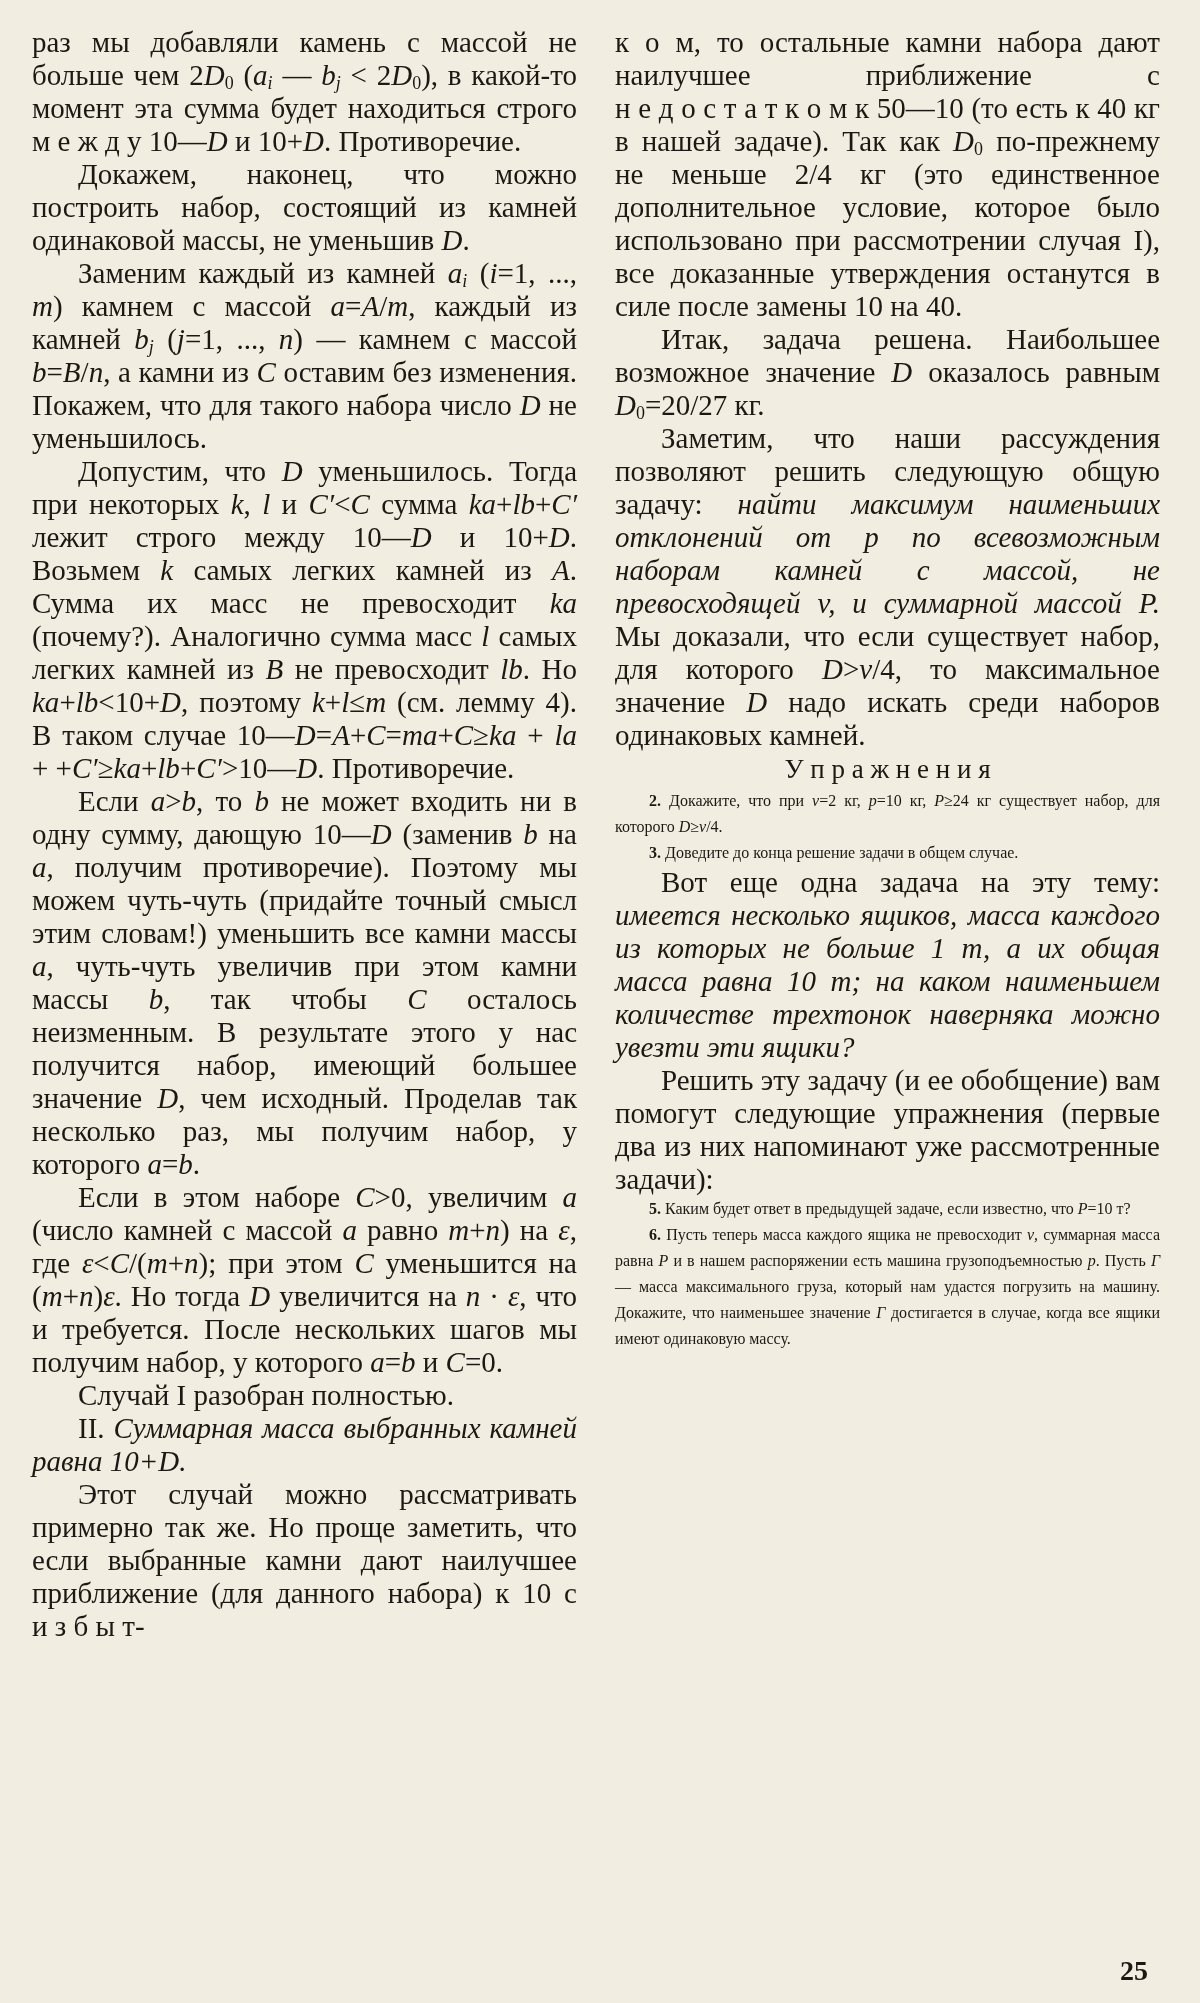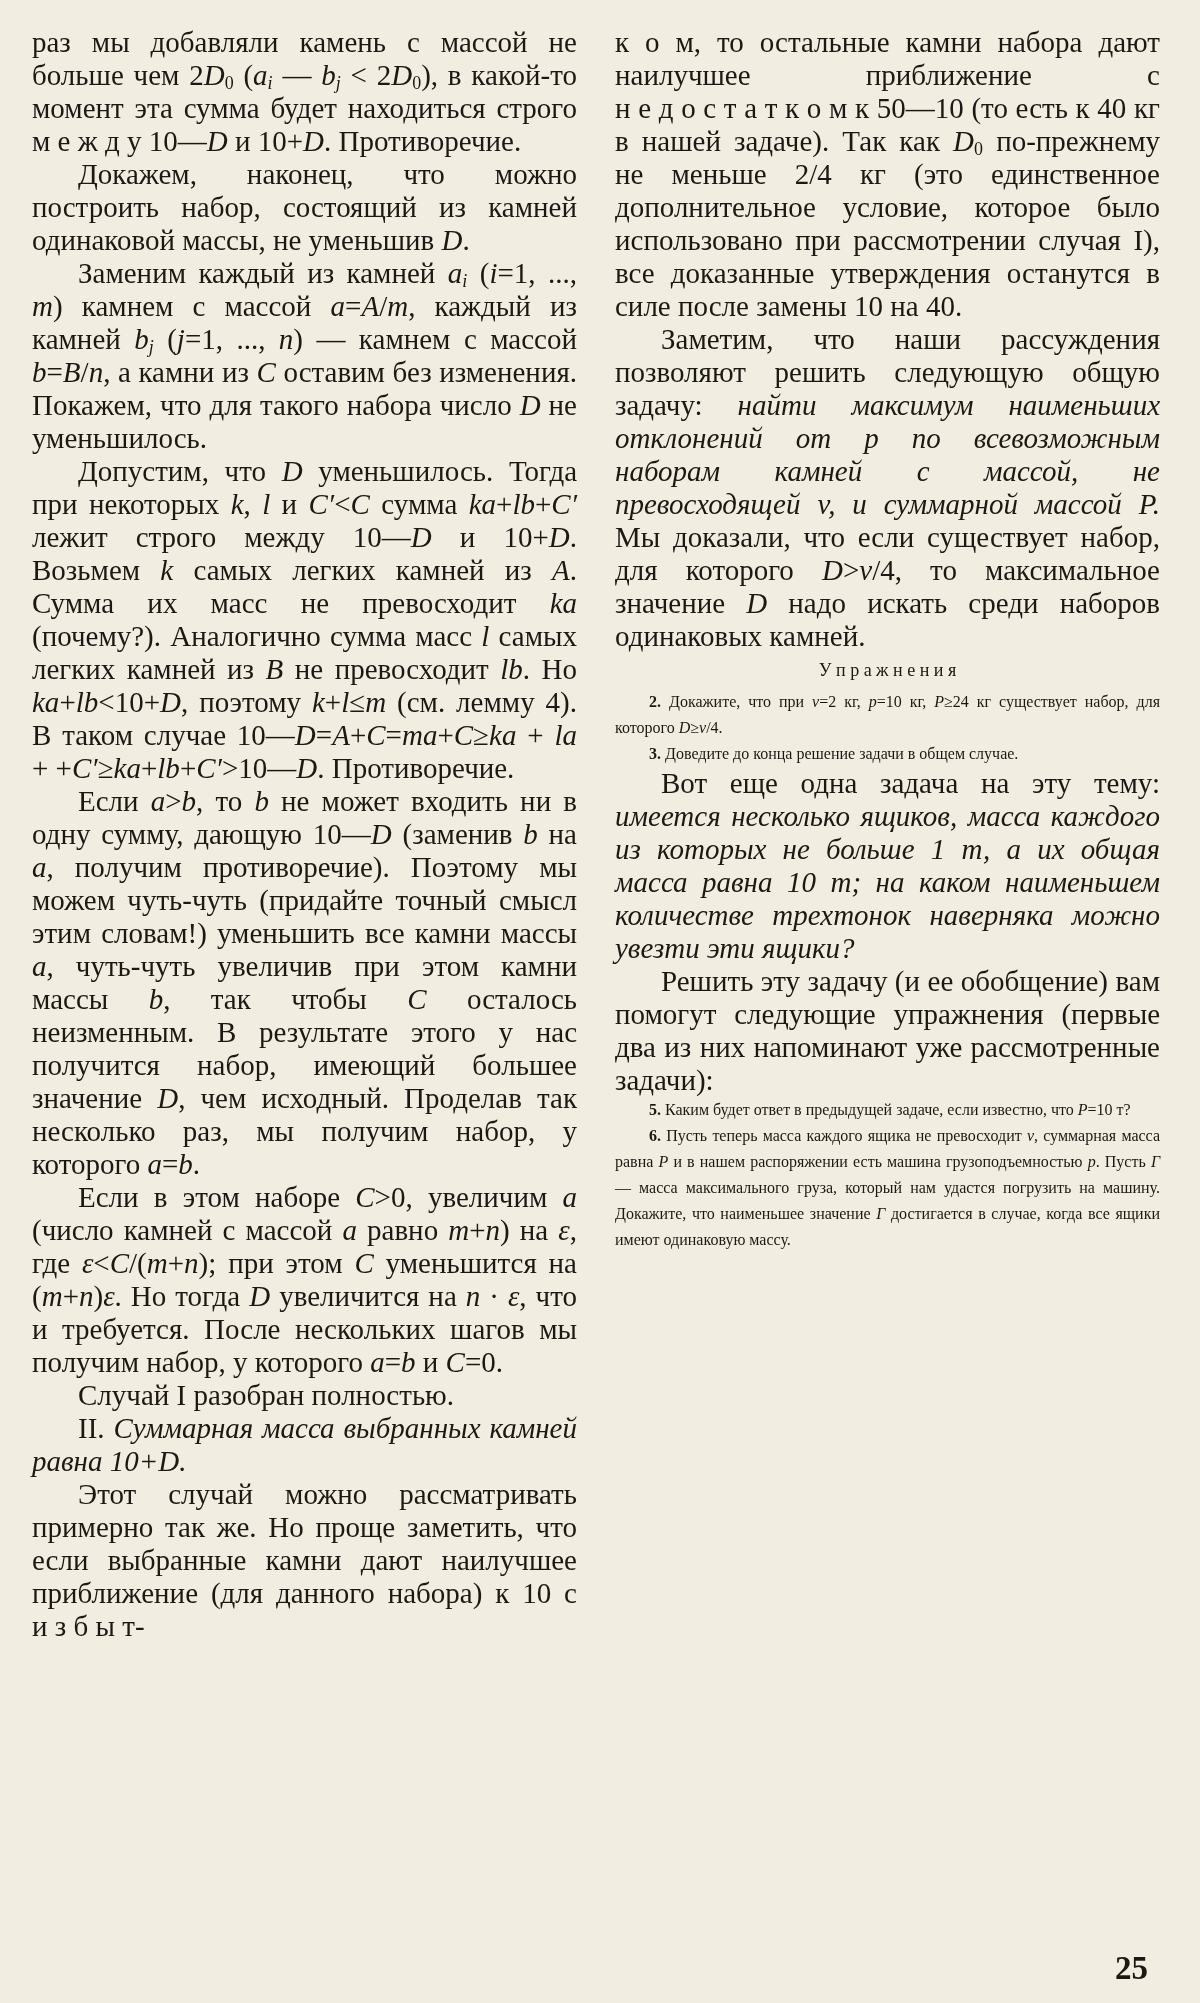--- a/index.html
+++ b/index.html
@@ -66,6 +66,7 @@
       </div>
     <div class="col">
         <p class="noindent">к&nbsp;о&nbsp;м, то остальные камни набора дают наилучшее приближение с н&nbsp;е&nbsp;д&nbsp;о&nbsp;с&nbsp;т&nbsp;а&nbsp;т&nbsp;к&nbsp;о&nbsp;м к 50—10 (то есть к 40 кг в нашей задаче). Так как <i>D</i><sub>0</sub> по-прежнему не меньше 2/4 кг (это единственное дополнительное условие, которое было использовано при рассмотрении случая I), все доказанные утверждения останутся в силе после замены 10 на 40.</p>
+        <p>Итак, задача решена. Наибольшее возможное значение <i>D</i> оказалось равным <i>D</i><sub>0</sub>=20/27 кг.</p>
         <p>Заметим, что наши рассуждения позволяют решить следующую общую задачу: <span class="it">найти максимум наименьших отклонений от <i>p</i> по всевозможным наборам камней с массой, не превосходящей <i>v</i>, и суммарной массой <i>P</i>.</span> Мы доказали, что если существует набор, для которого <i>D</i>&gt;<i>v</i>/4, то максимальное значение <i>D</i> надо искать среди наборов одинаковых камней.</p>
         <p class="head">У&nbsp;п&nbsp;р&nbsp;а&nbsp;ж&nbsp;н&nbsp;е&nbsp;н&nbsp;и&nbsp;я</p>
         <p class="ex"><b>2. </b>Докажите, что при <i>v</i>=2 кг, <i>p</i>=10 кг, <i>P</i>≥24 кг существует набор, для которого <i>D</i>≥<i>v</i>/4.</p>

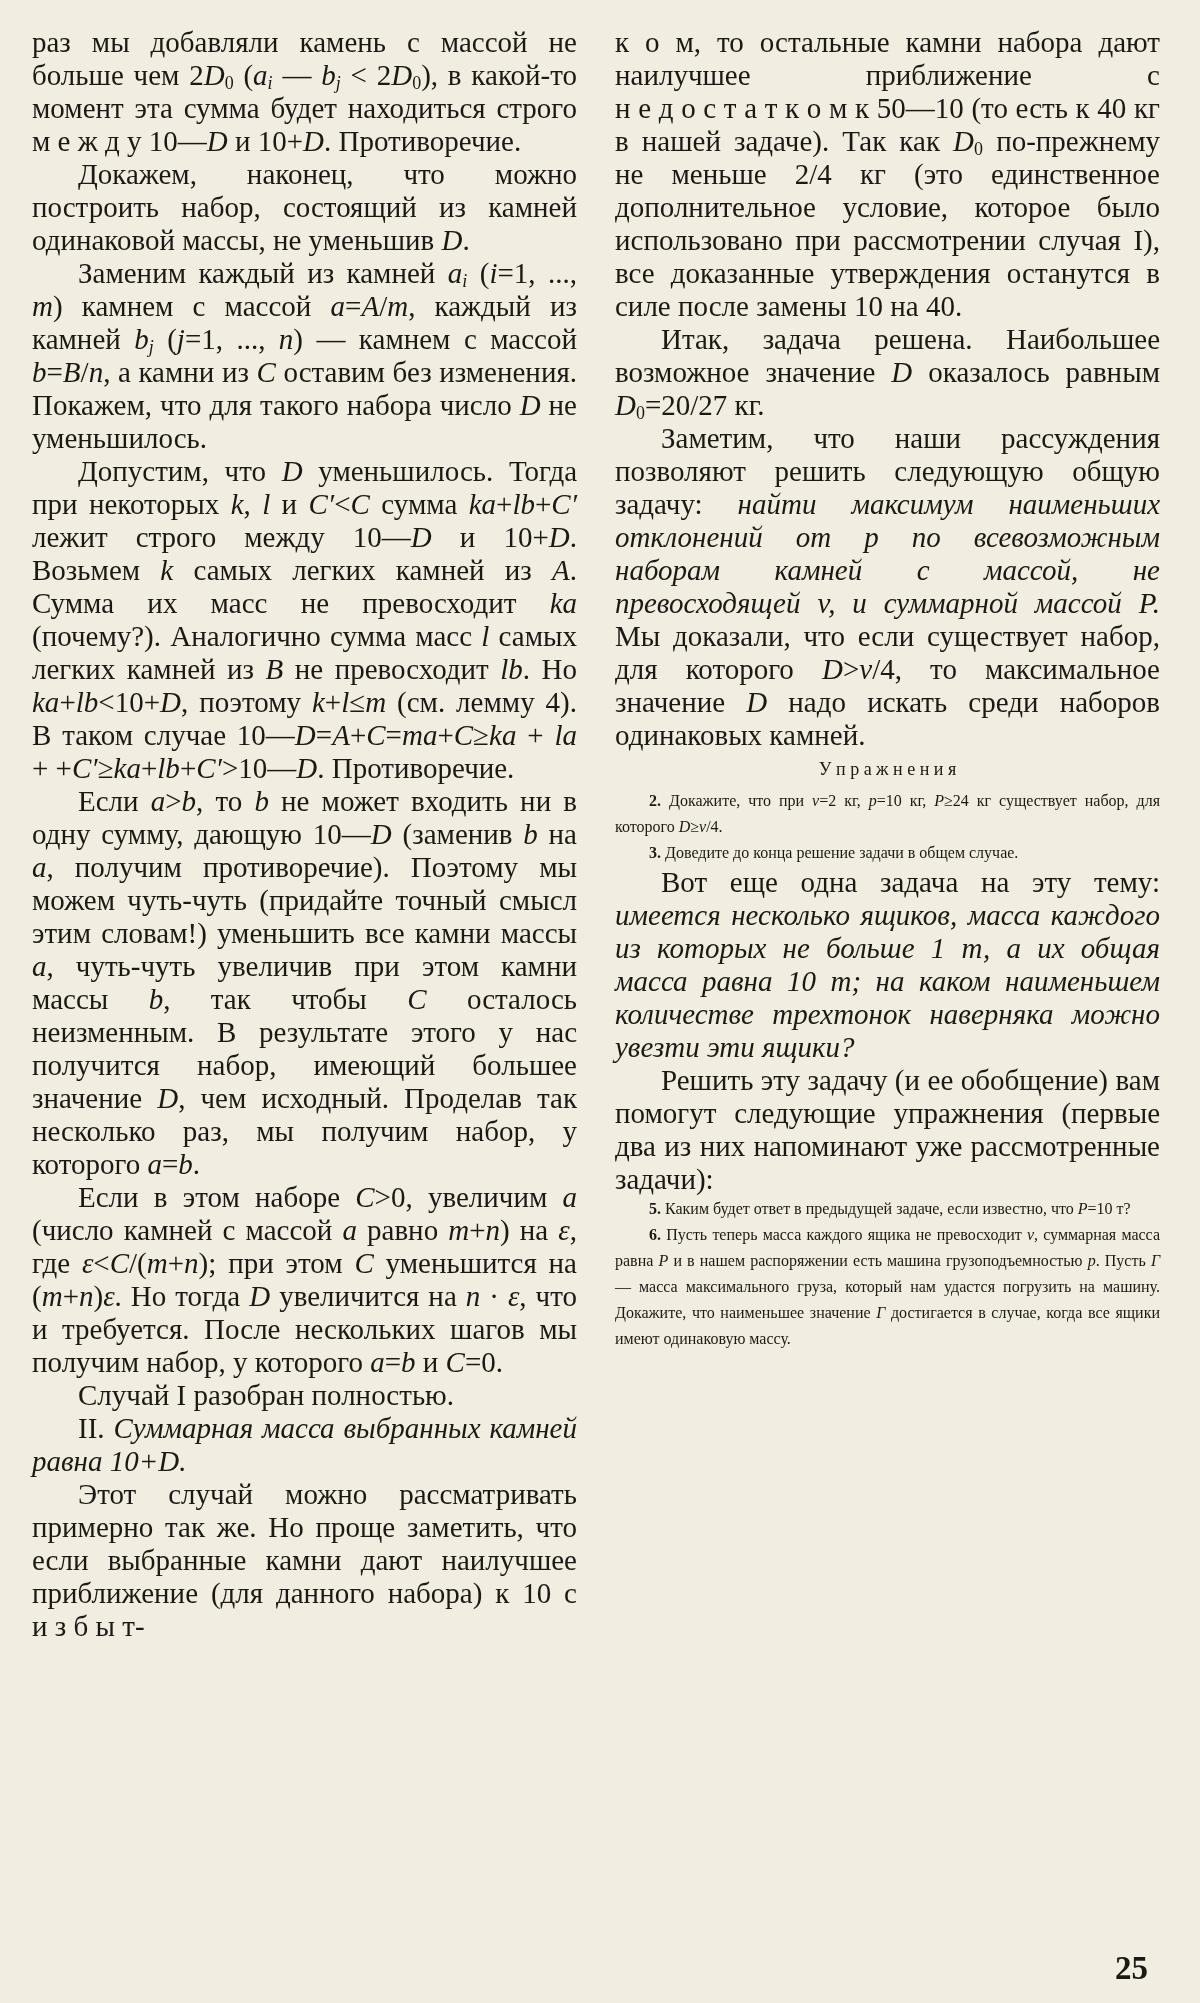--- a/index.html
+++ b/index.html
@@ -28,7 +28,7 @@
   .col p.head {
     text-align: center;
     text-indent: 0;
-    font-size: 18px;
+    font-size: 27px;
     padding: 1px 0 2px 0;
   }
   .col p.ex {

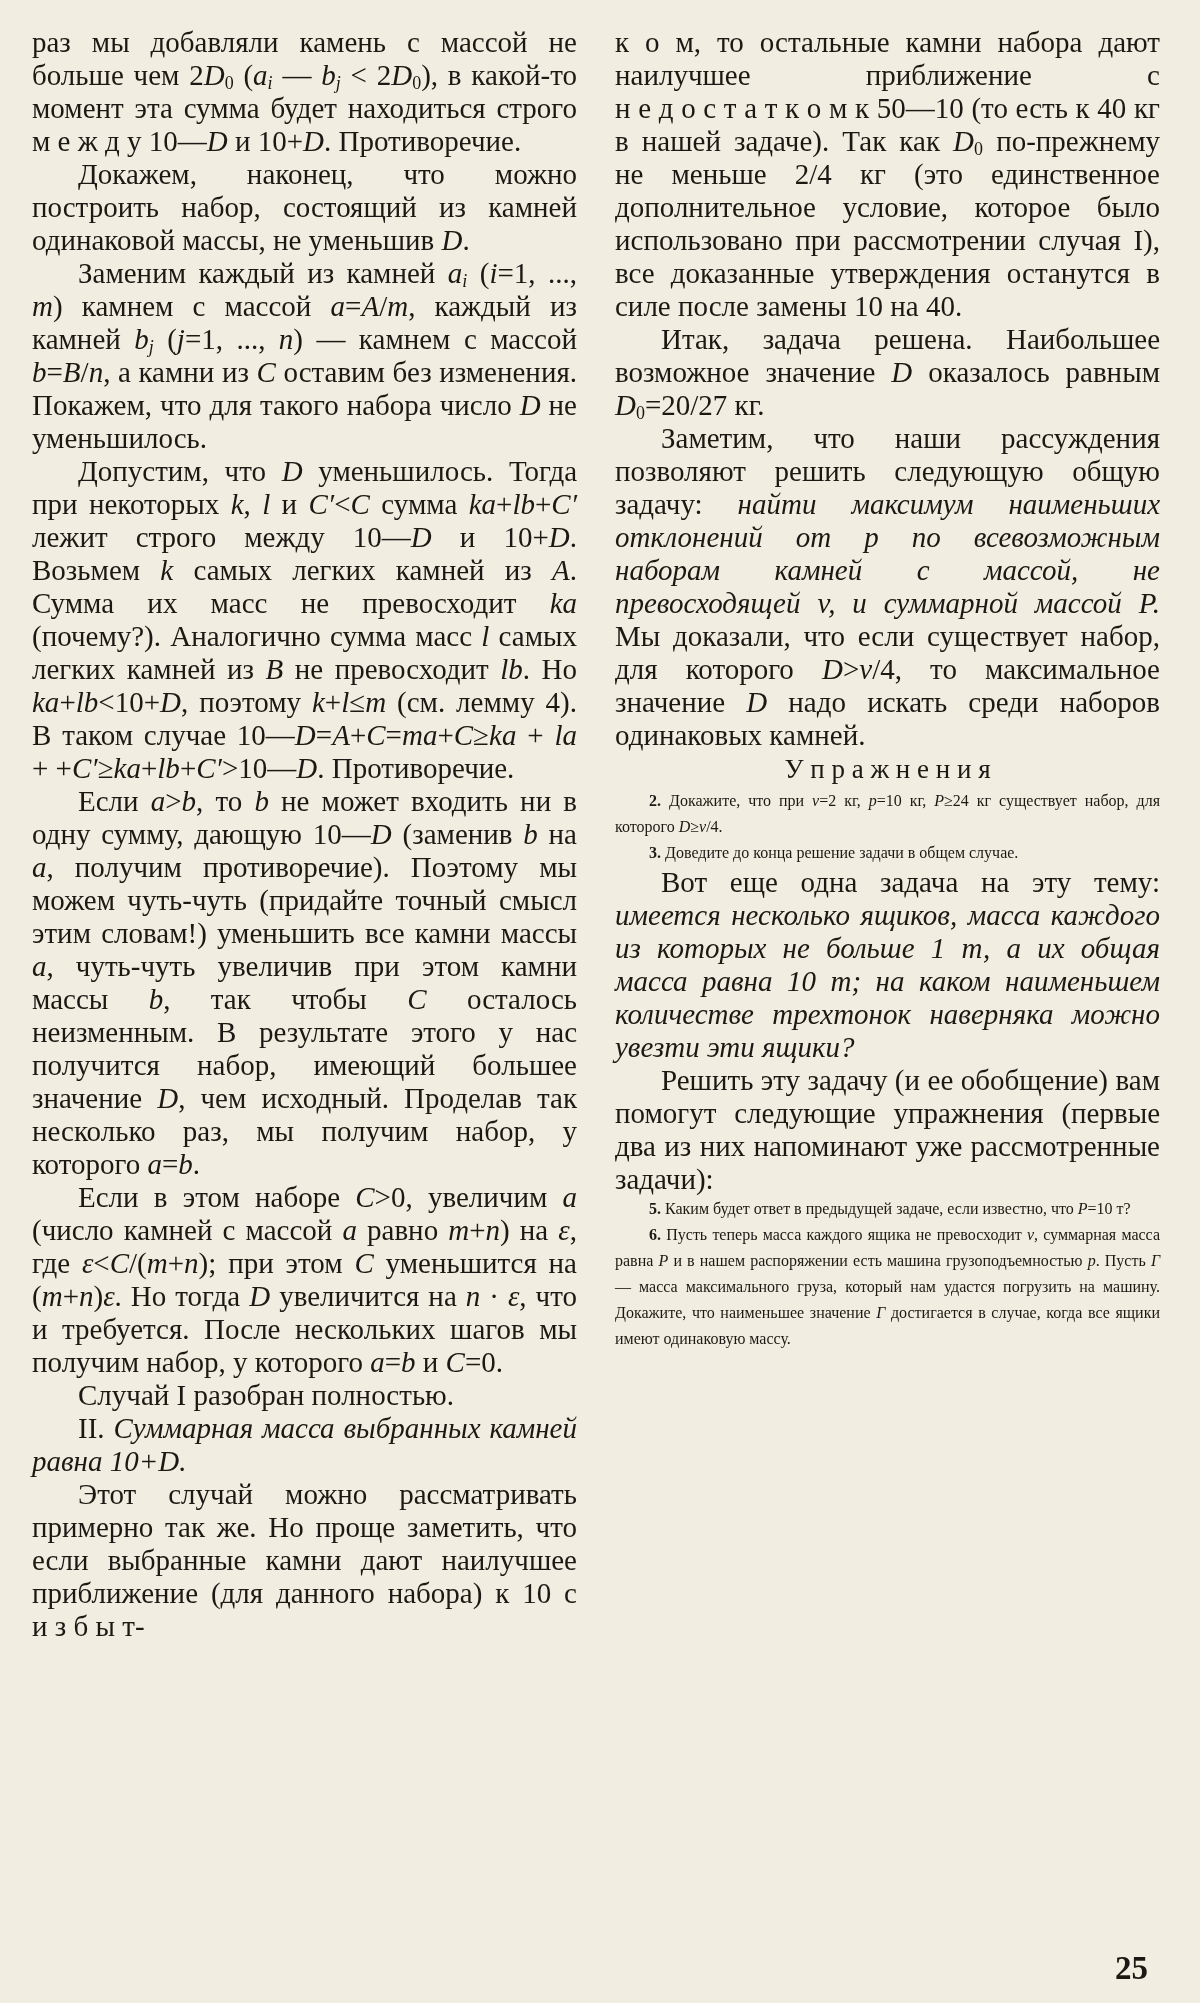--- a/index.html
+++ b/index.html
@@ -43,7 +43,7 @@
     position: absolute;
     right: 52px;
     bottom: 16px;
-    font-size: 33px;
+    font-size: 28px;
     font-weight: bold;
     color: #1c1813;
   }

